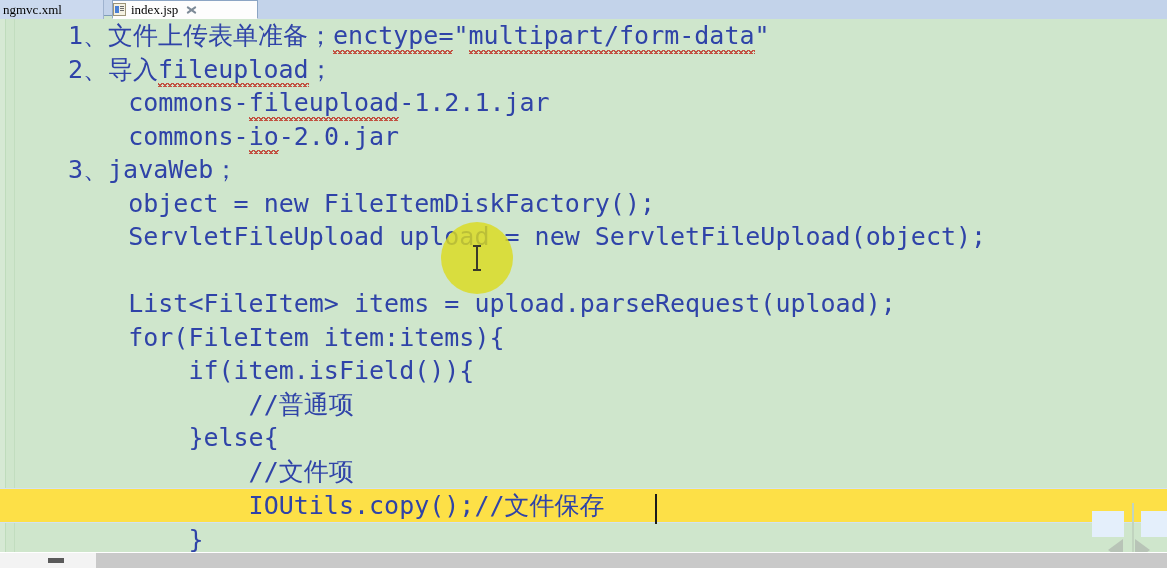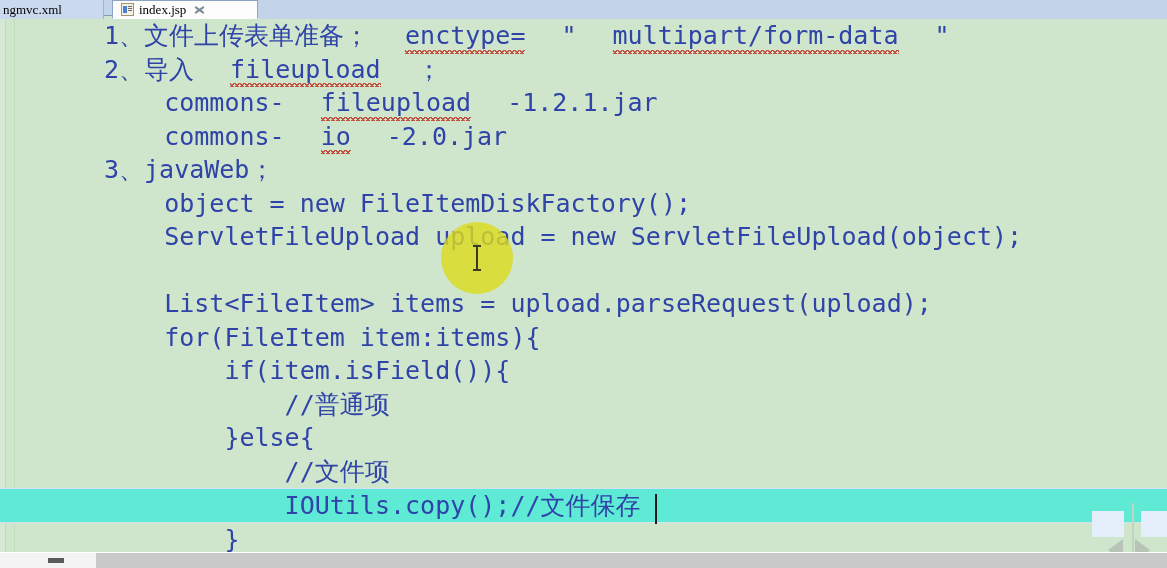--- a/index.html
+++ b/index.html
@@ -65,7 +65,6 @@
   #tab-index {
     left: 112px;
     width: 146px;
-    padding-left: 8px;
   }
   #tabbar-filler {
     position: absolute;

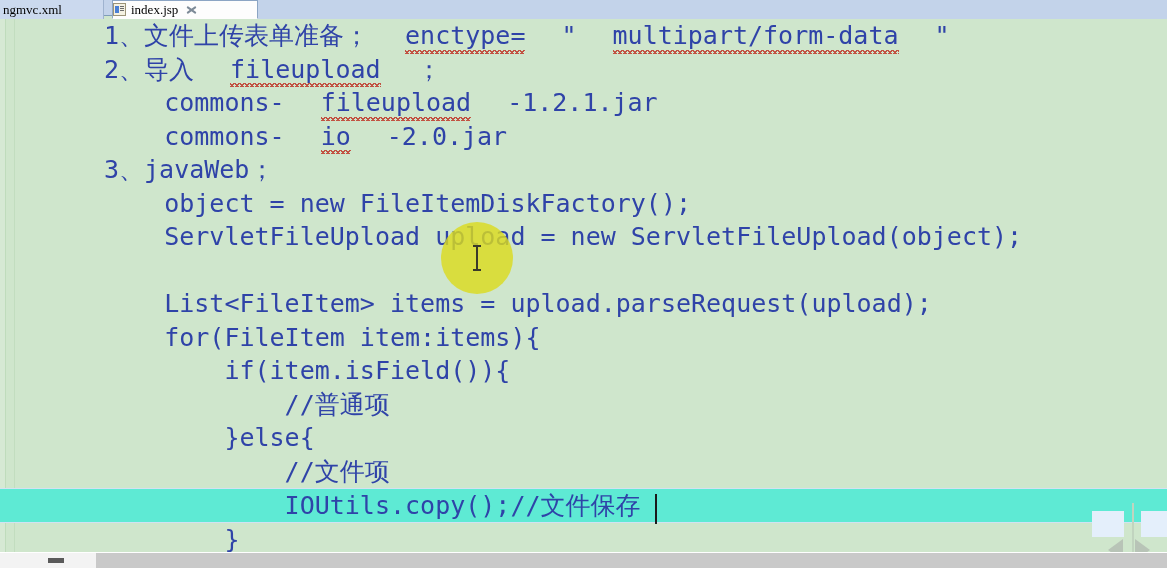--- a/index.html
+++ b/index.html
@@ -165,7 +165,7 @@
     border-bottom: 1px solid #d2e2f2;
     height: 35px;
   }
-  .ln-text { display: inline-block; margin-left: 36px; }
+  .ln-text { display: inline-block; }
 
   
   .squig {

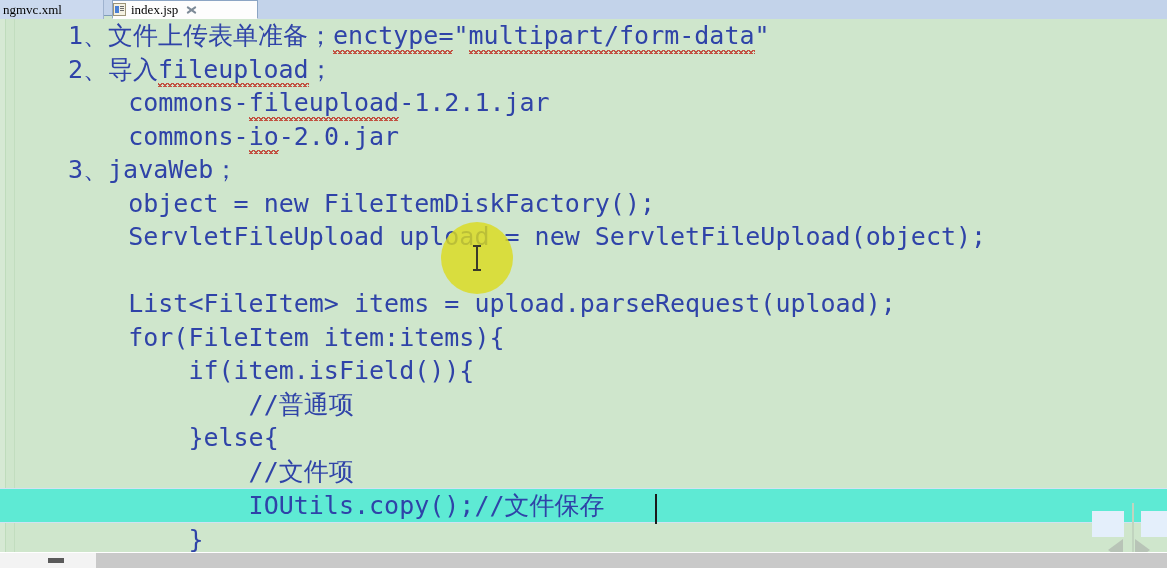--- a/index.html
+++ b/index.html
@@ -160,7 +160,7 @@
     display: block;
   }
   .line.current {
-    background: #5eead4;
+    background: #fde047;
     border-top: 1px solid #d2e2f2;
     border-bottom: 1px solid #d2e2f2;
     height: 35px;

